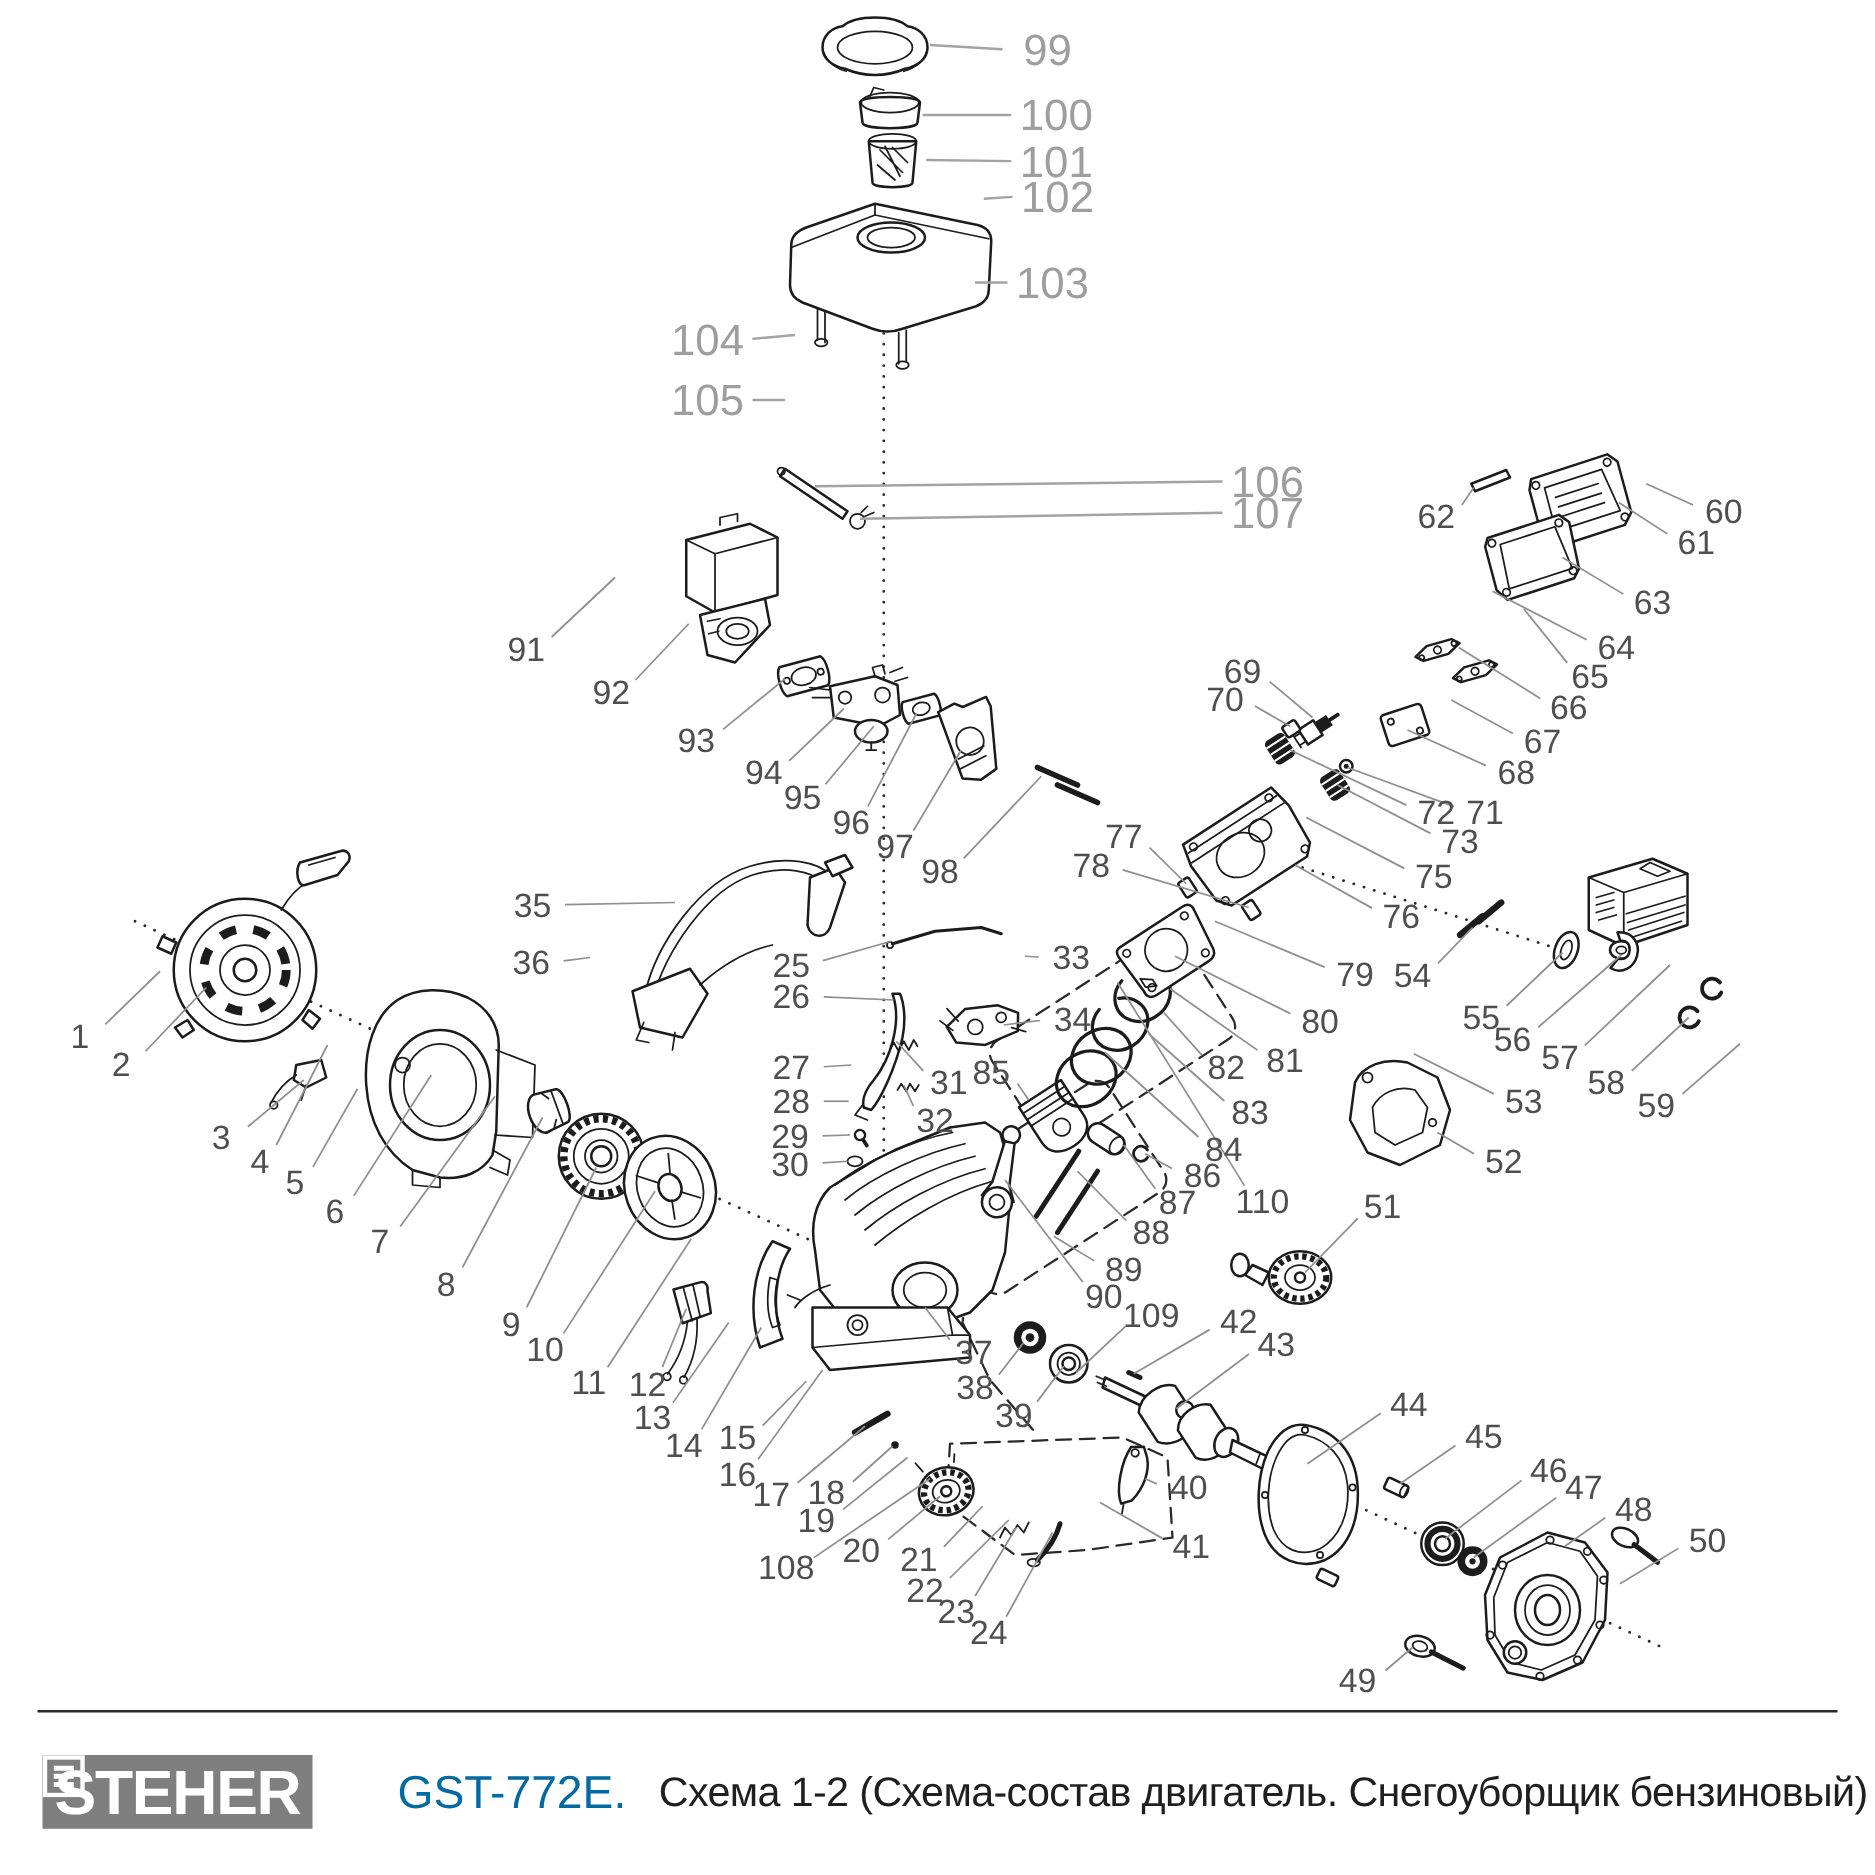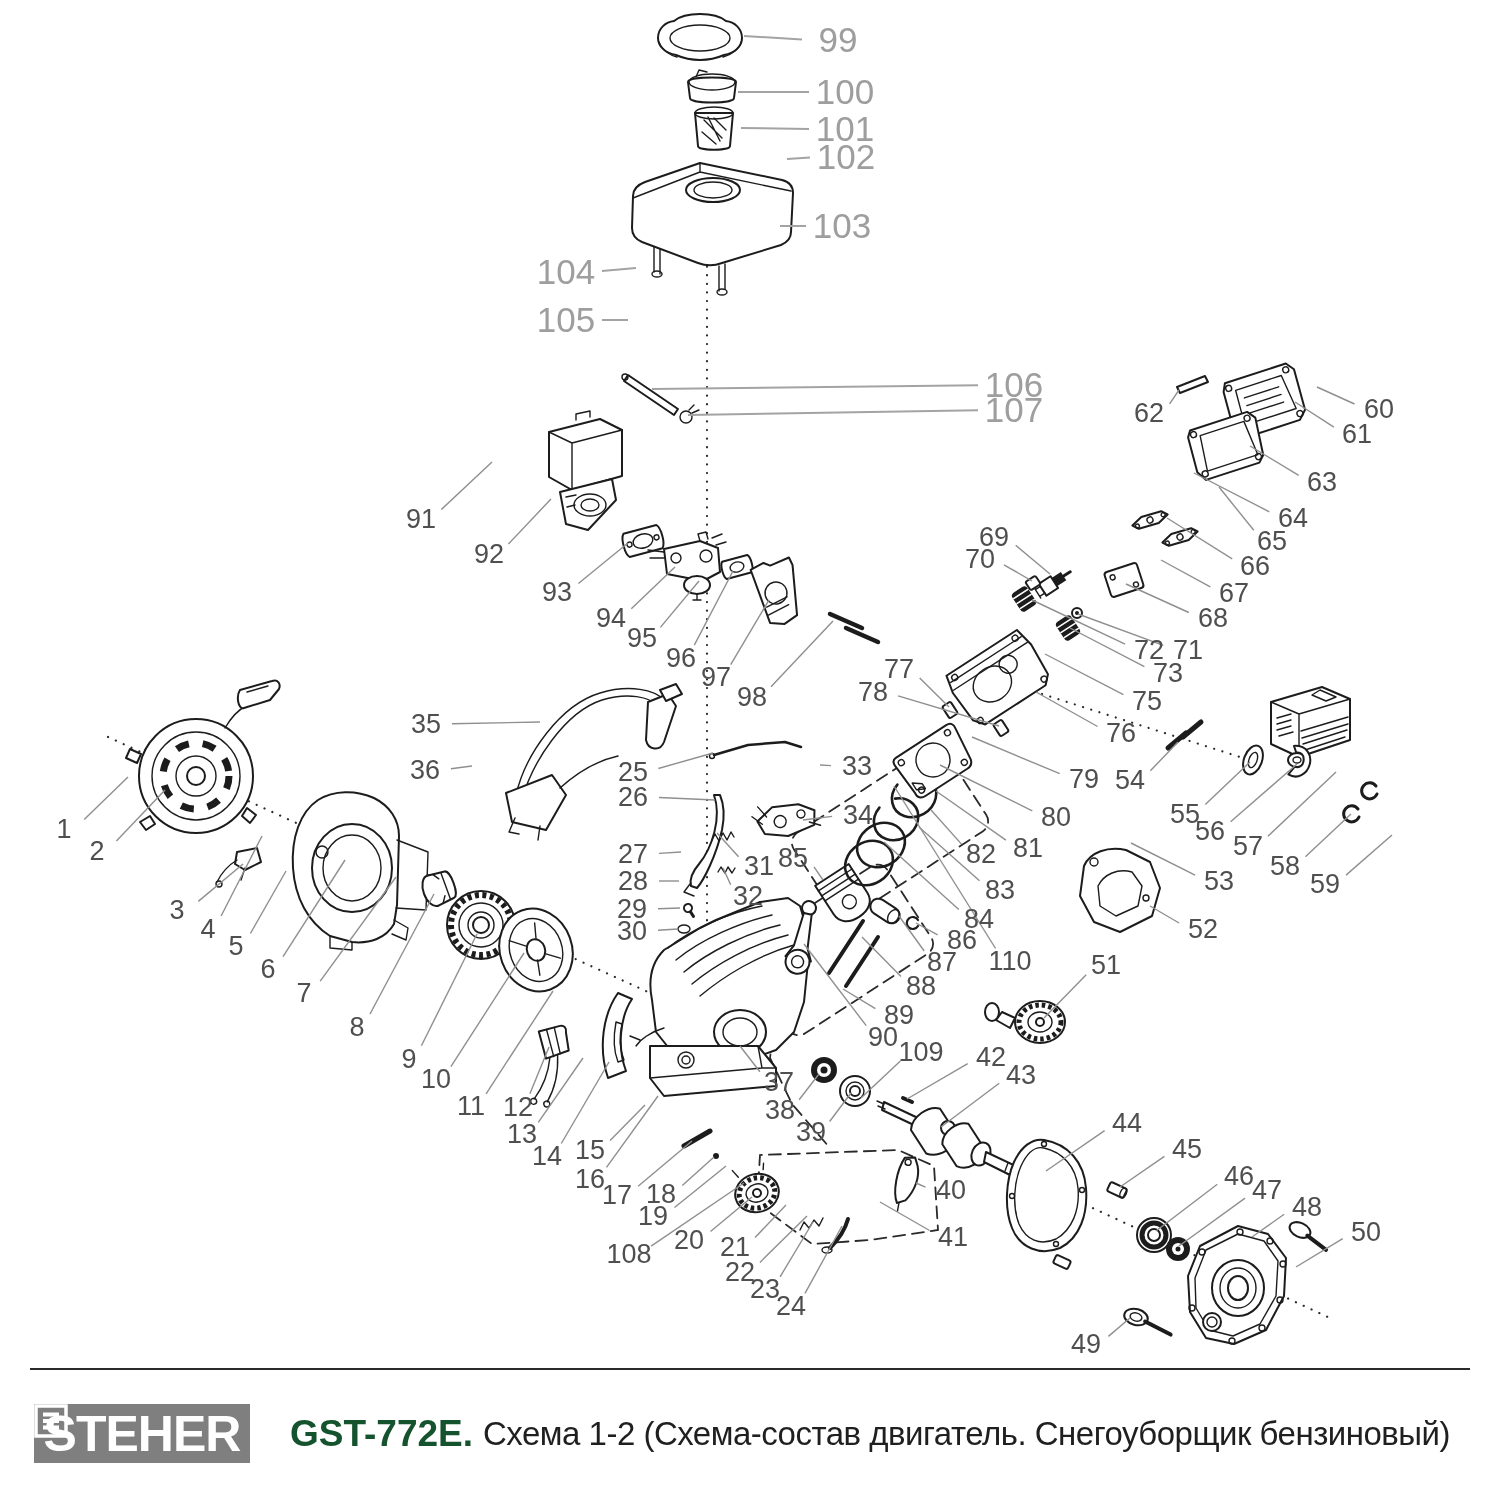--- a/index.html
+++ b/index.html
@@ -22,7 +22,7 @@
         display:flex;align-items:center;justify-content:center;gap:7px;}
   .logo .word{color:#fff;font-weight:bold;font-size:50px;letter-spacing:-1px;}
   .caption{position:absolute;left:290px;top:1404px;height:59px;display:flex;align-items:center;}
-  .caption .model{font-weight:bold;font-size:37px;color:#14532d;white-space:pre;}
+  .caption .model{font-weight:normal;font-size:37px;color:#0369a1;white-space:pre;margin-left:28px;}
   .caption .subtitle{font-size:33px;color:#1f1f1f;margin-left:10px;letter-spacing:-0.5px;}
 </style>
 </head>

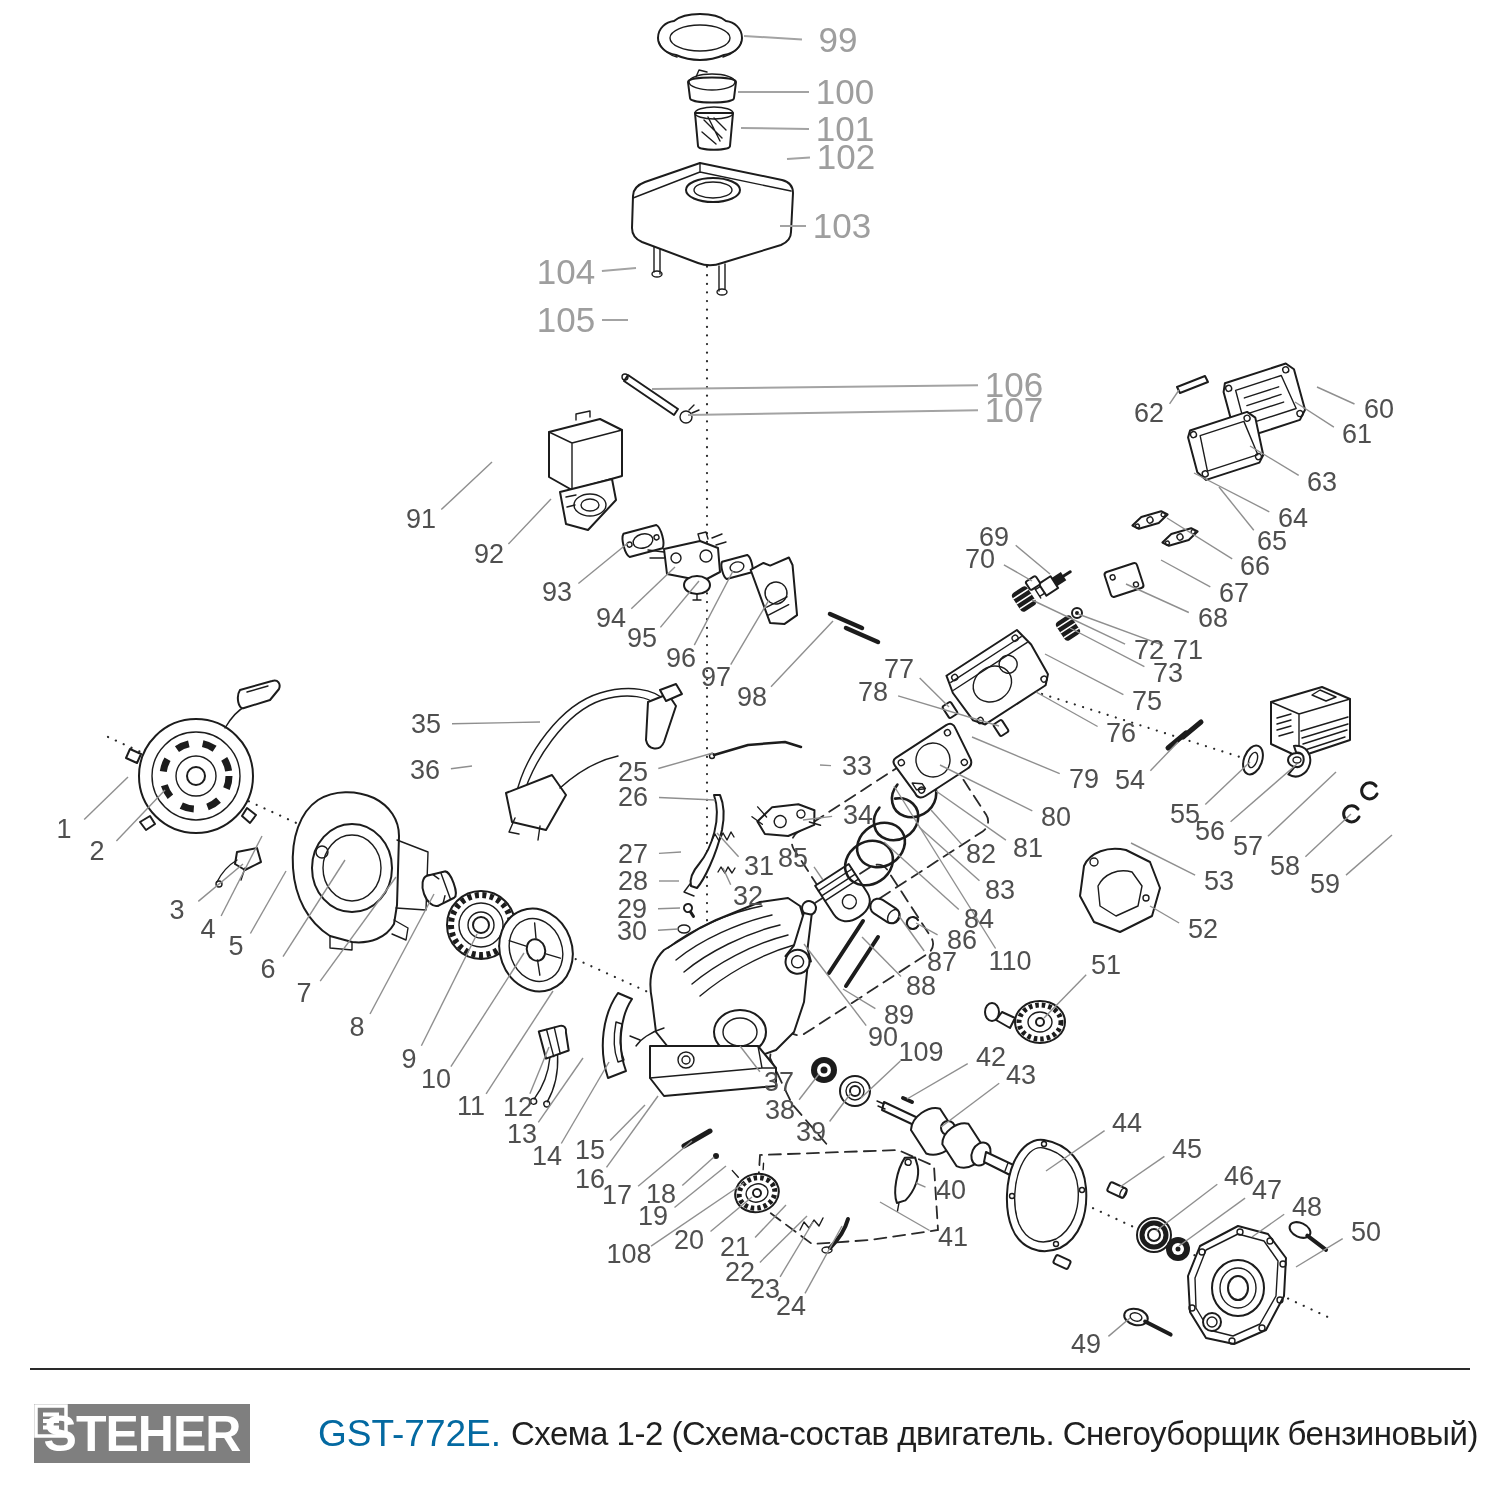--- a/index.html
+++ b/index.html
@@ -23,7 +23,7 @@
   .logo .word{color:#fff;font-weight:bold;font-size:50px;letter-spacing:-1px;}
   .caption{position:absolute;left:290px;top:1404px;height:59px;display:flex;align-items:center;}
   .caption .model{font-weight:normal;font-size:37px;color:#0369a1;white-space:pre;margin-left:28px;}
-  .caption .subtitle{font-size:33px;color:#1f1f1f;margin-left:10px;letter-spacing:-0.5px;}
+  .caption .subtitle{font-size:33px;color:#1f1f1f;margin-left:26px;letter-spacing:-0.5px;}
 </style>
 </head>
 <body>

